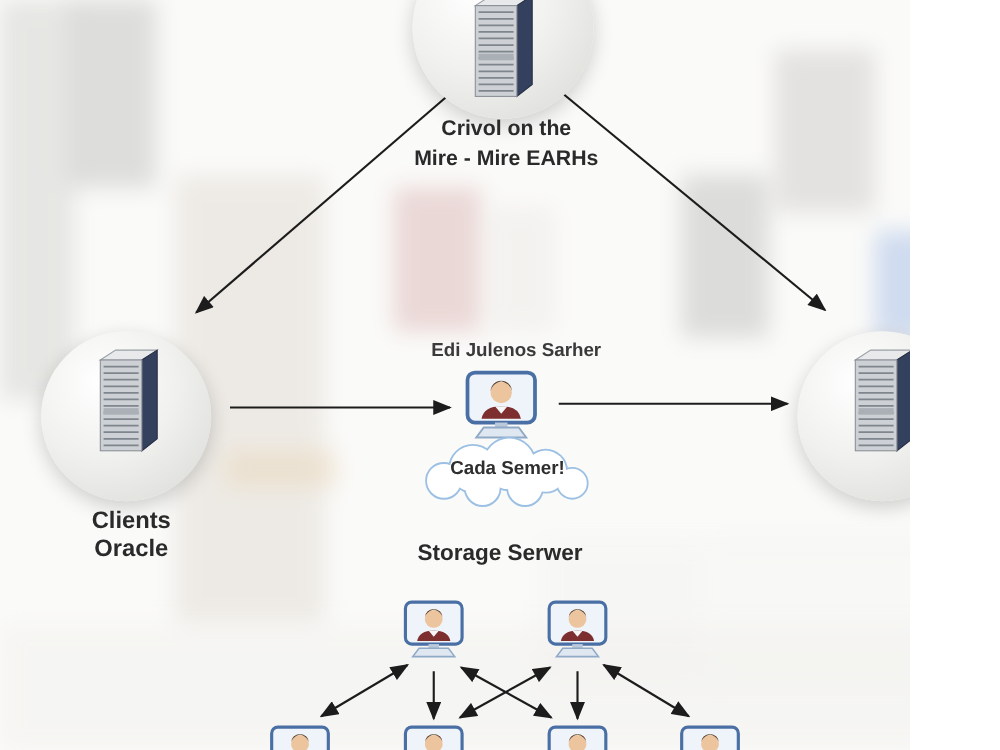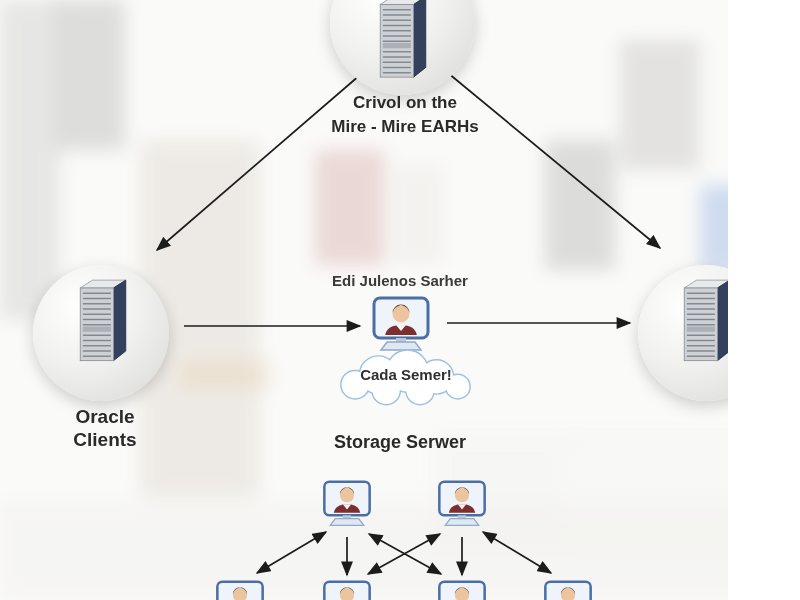--- a/index.html
+++ b/index.html
@@ -129,7 +129,7 @@
       <use href="#server-tower"></use>
     </svg>
 
-  <div class="lbl lbl-title" style="left:290px;top:272px;width:220px;">Edi Julenos Sarher</div>
+  <div class="lbl lbl-title" style="left:303px;top:272px;width:220px;">Edi Julenos Sarher</div>
   <svg class="icon-svg" style="left:369px;top:296px;" width="64" height="56" viewBox="0 0 64 56">
       <use href="#workstation"></use>
     </svg>

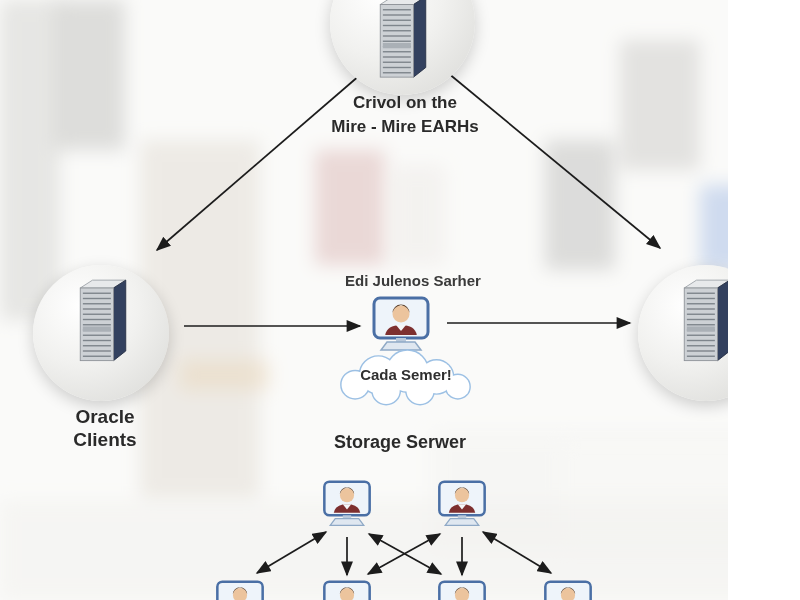--- a/index.html
+++ b/index.html
@@ -120,8 +120,8 @@
       <use href="#server-tower"></use>
     </svg>
   <div class="lbl lbl-node" style="left:25px;top:405px;width:160px;">
+    <div>Clients</div>
     <div>Oracle</div>
-    <div>Clients</div>
   </div>
 
   <div class="halo" style="left:638px;top:265px;width:136px;height:136px;"></div>

